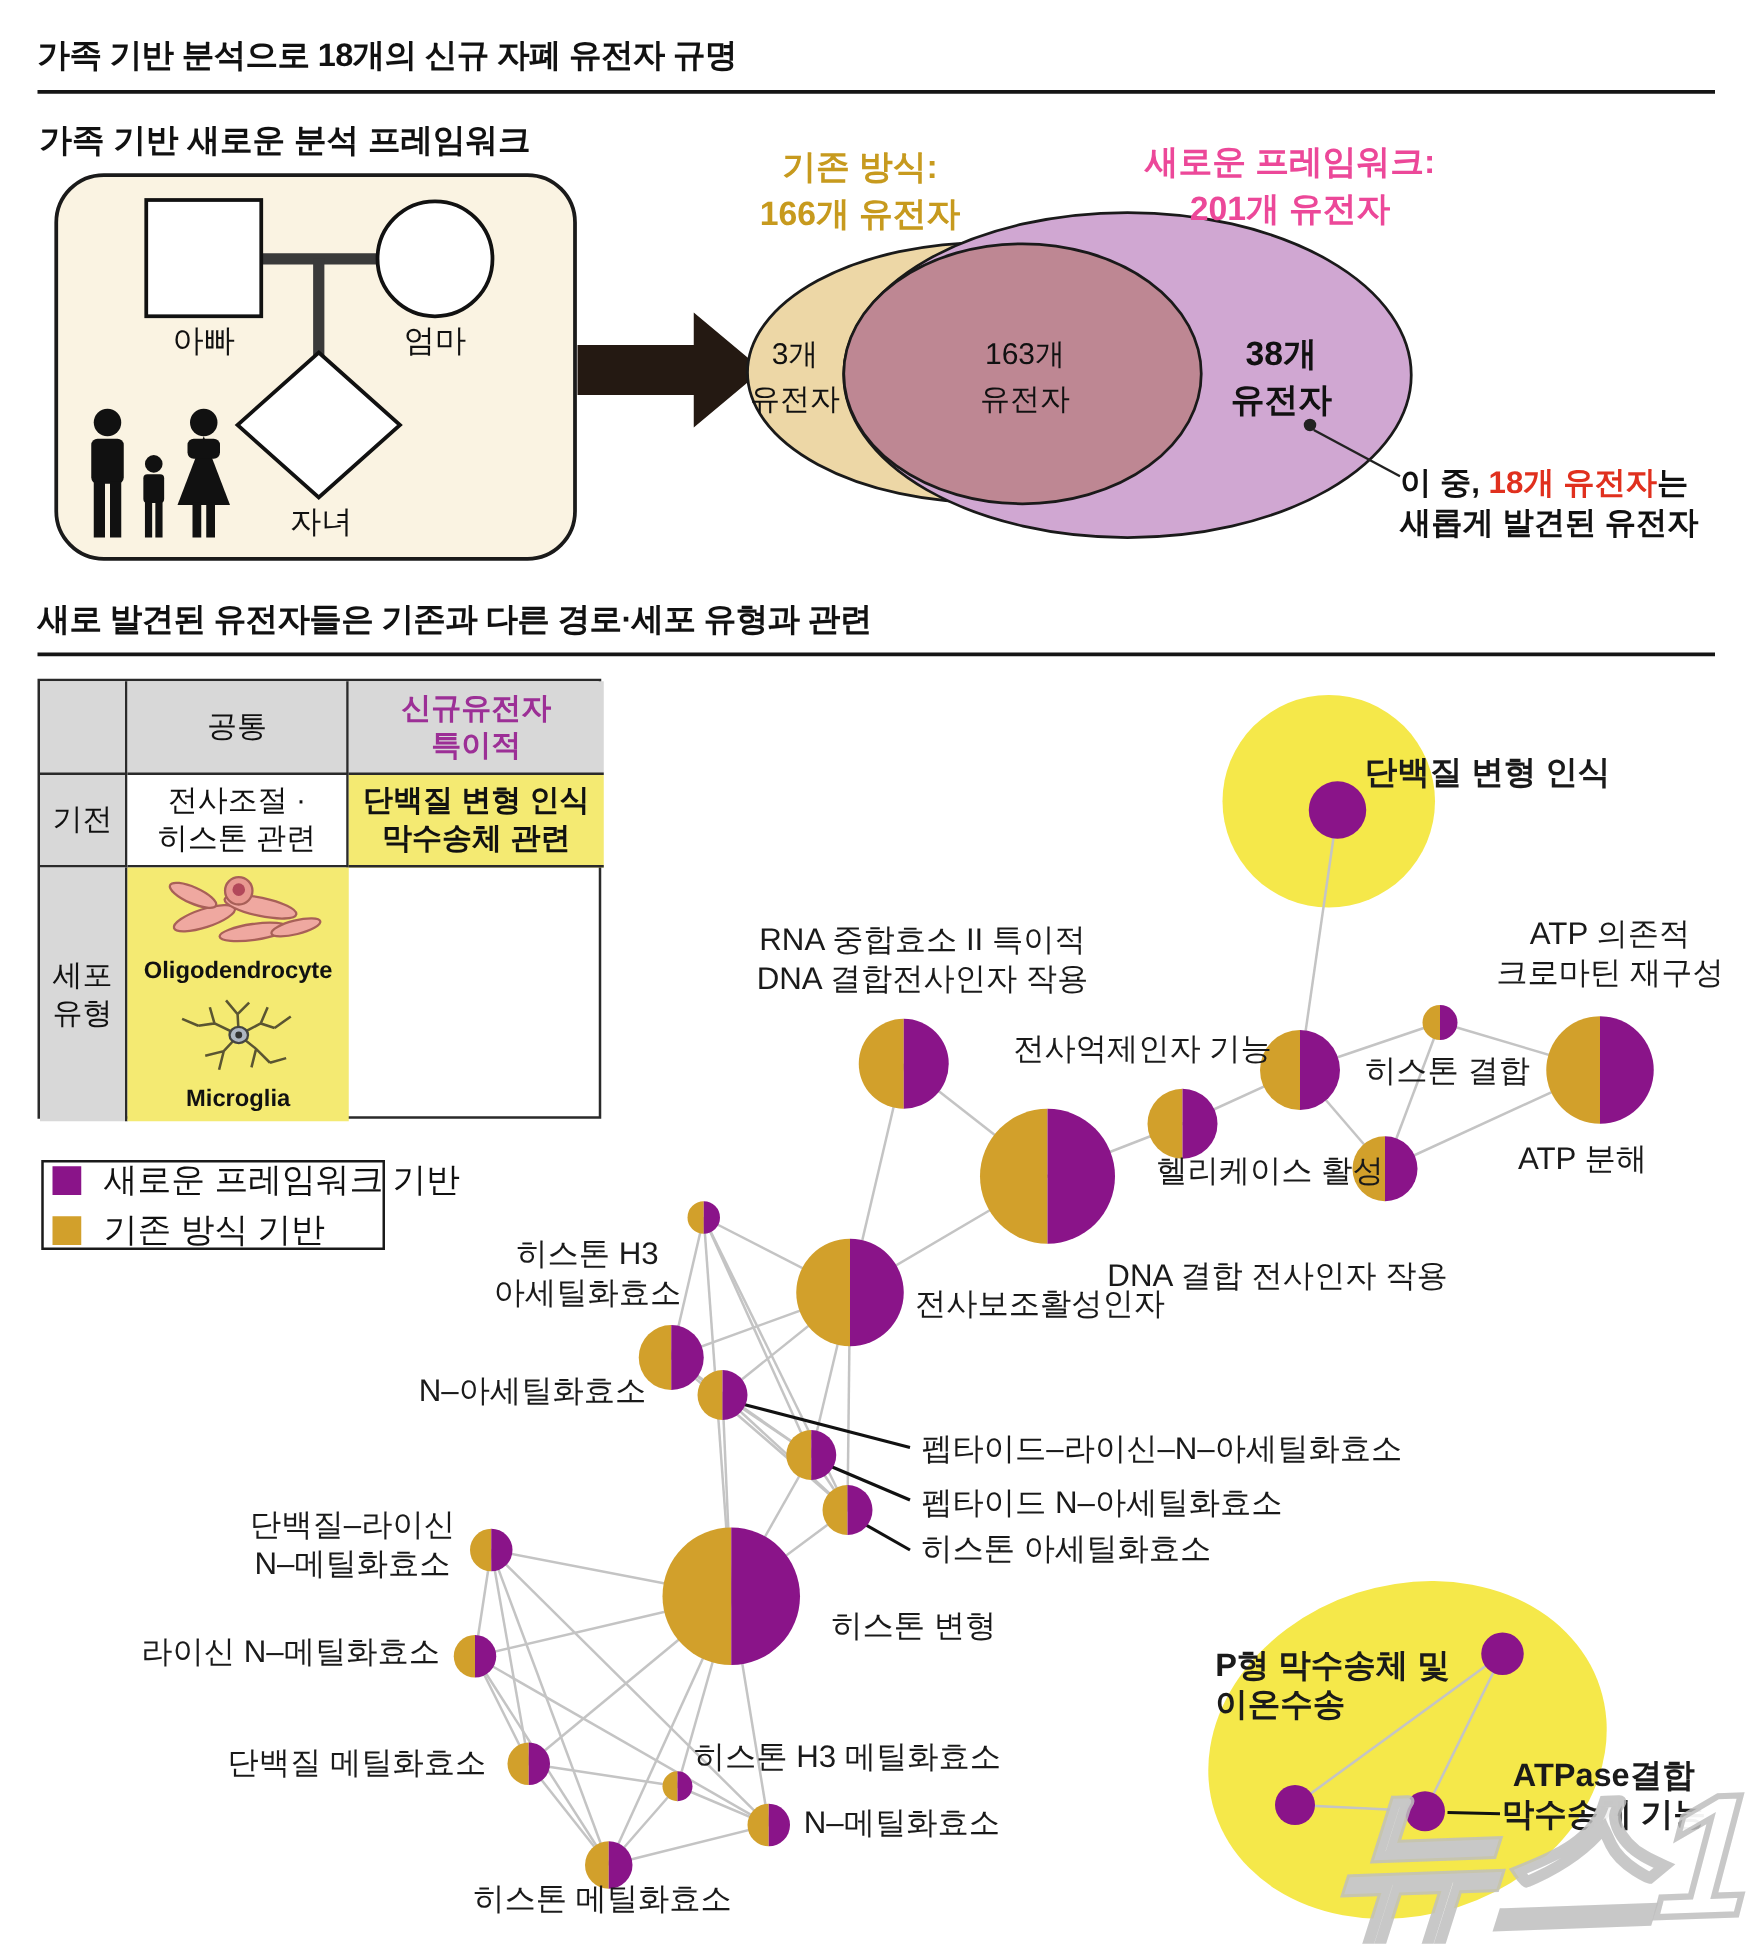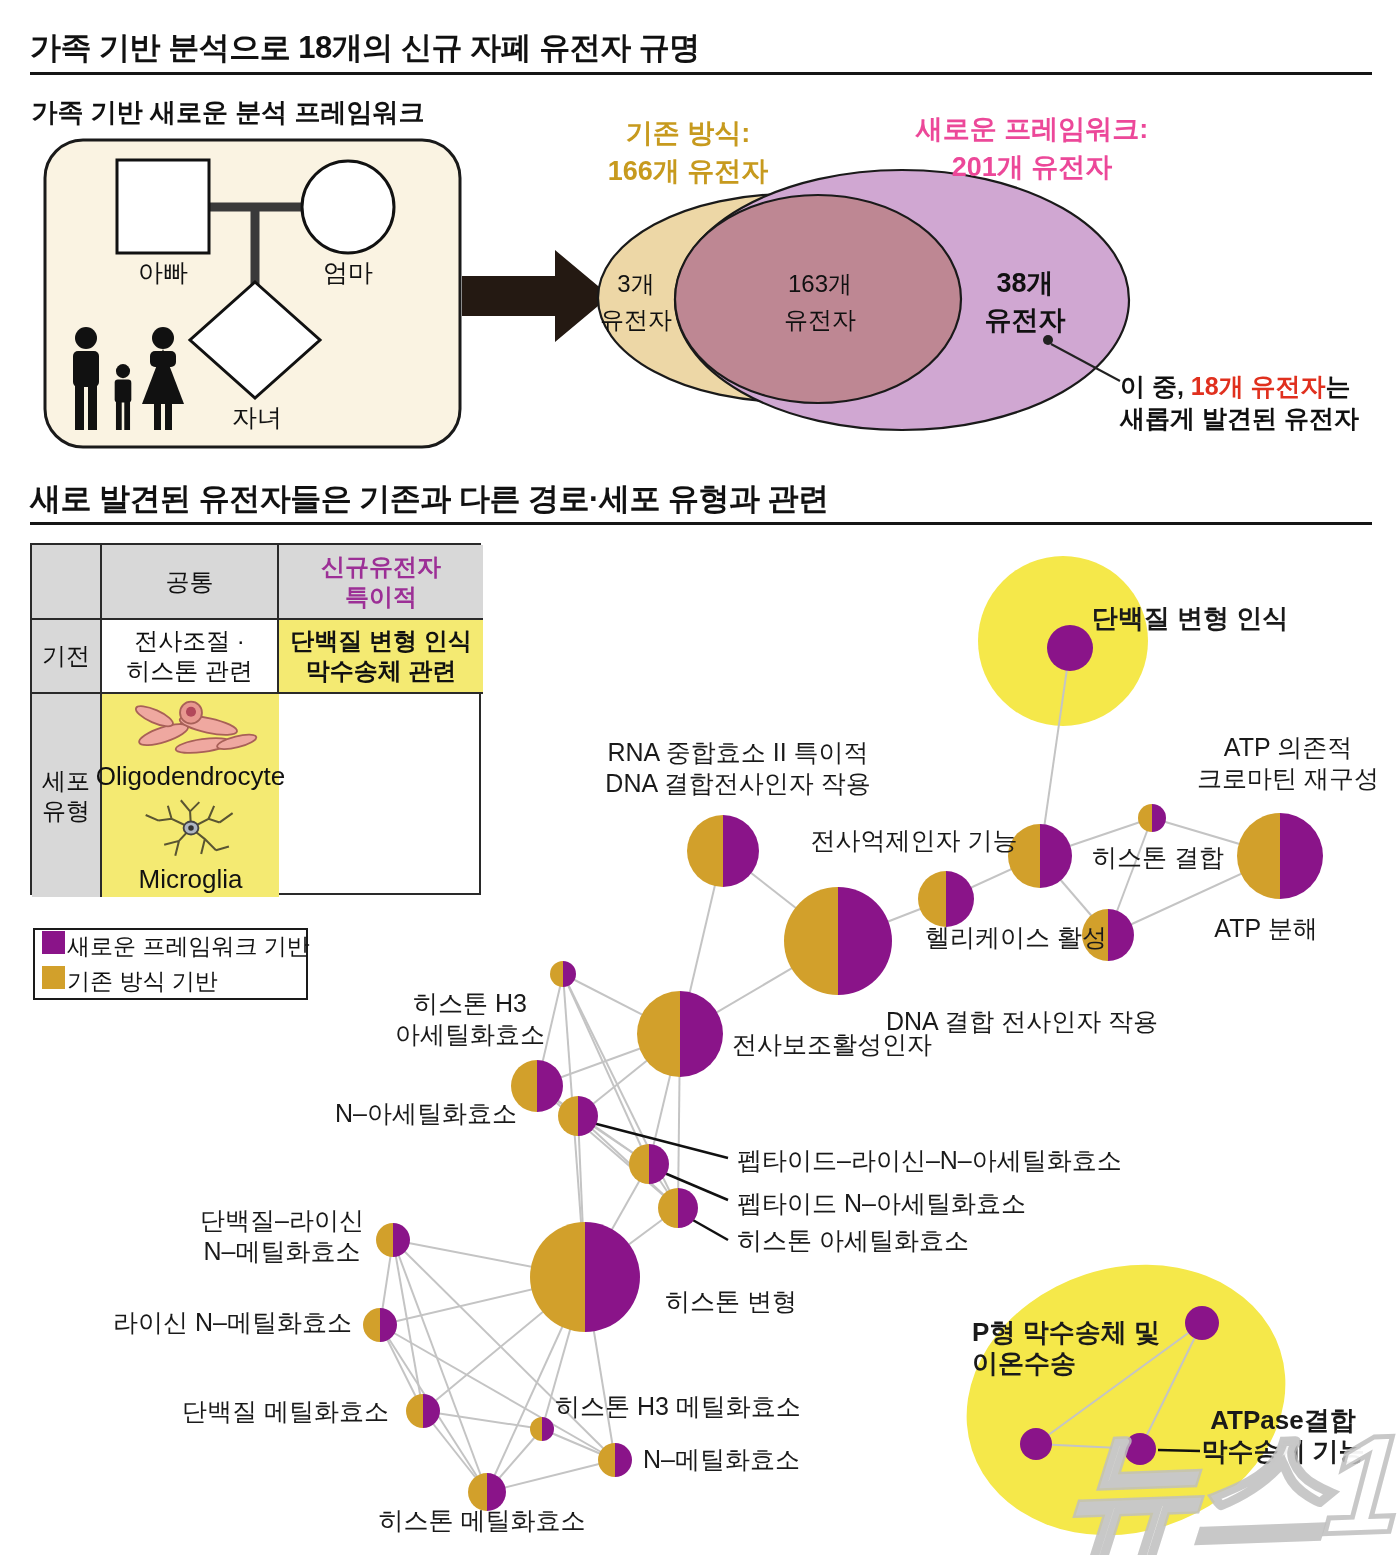--- a/index.html
+++ b/index.html
@@ -9,7 +9,7 @@
     overflow:hidden;
   }
   .hr{position:absolute;height:3px;background:#151515;}
-  .sec-title{position:absolute;font-size:31px;font-weight:bold;letter-spacing:-0.5px;white-space:nowrap;}
+  .sec-title{position:absolute;font-size:26px;font-weight:bold;letter-spacing:-0.5px;white-space:nowrap;}
   .cblock{position:absolute;transform:translate(-50%,-50%);text-align:center;white-space:nowrap;}
   .sub-title{font-size:26px;font-weight:bold;}
   .fam-label{font-size:25px;}

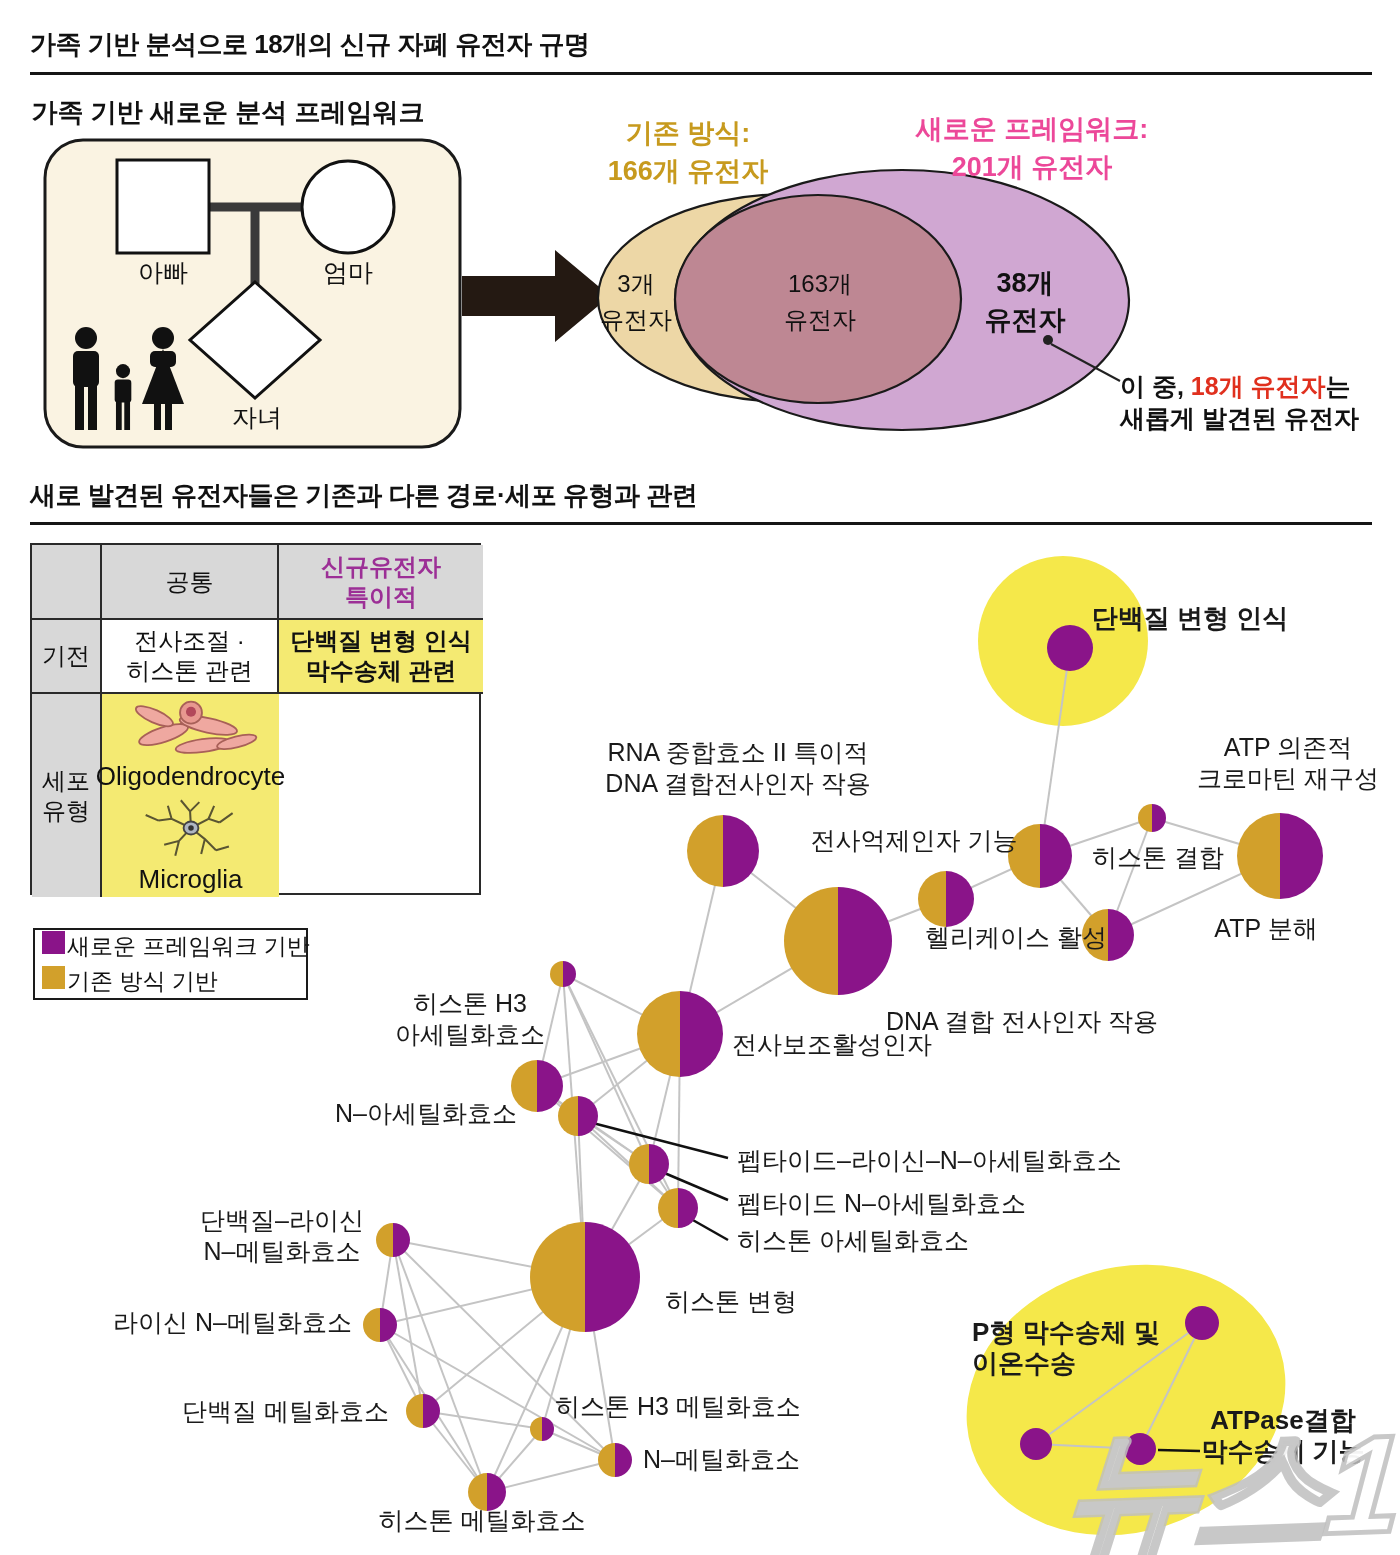--- a/index.html
+++ b/index.html
@@ -32,7 +32,7 @@
   .purple-head{color:#9C2F96;font-weight:bold;}
   .bold{font-weight:bold;}
   .en-label{font-size:24px;line-height:29px;}
-  .en-label-b{font-size:26px;font-weight:normal;line-height:29px;}
+  .en-label-b{font-size:19px;font-weight:bold;line-height:29px;}
   
   #legend{position:absolute;left:33px;top:928px;width:275px;height:72px;border:2.5px solid #1a1a1a;
     box-sizing:border-box;display:flex;flex-direction:column;justify-content:center;gap:4px;padding-left:7px;}

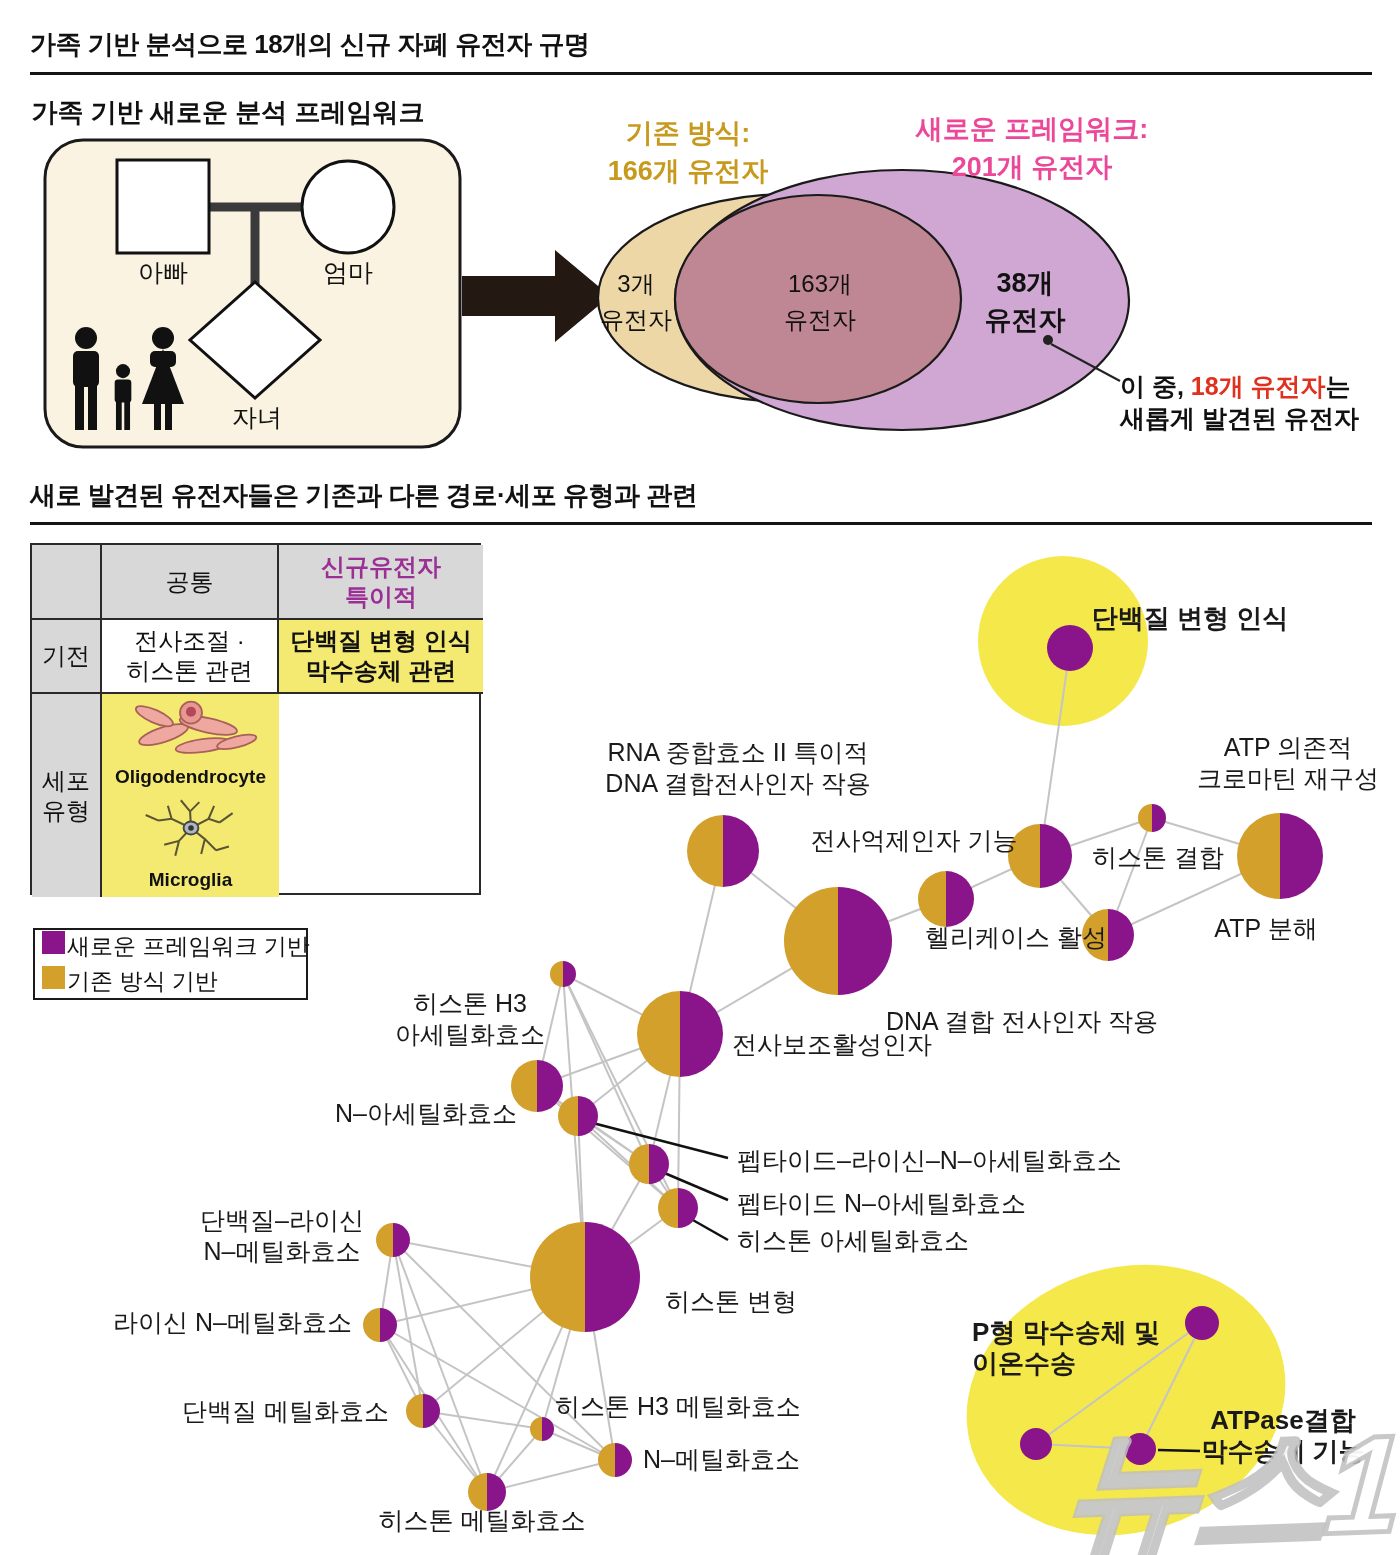--- a/index.html
+++ b/index.html
@@ -36,7 +36,7 @@
   
   #legend{position:absolute;left:33px;top:928px;width:275px;height:72px;border:2.5px solid #1a1a1a;
     box-sizing:border-box;display:flex;flex-direction:column;justify-content:center;gap:4px;padding-left:7px;}
-  .legend-row{display:flex;gap:2px;font-size:23px;white-space:nowrap;}
+  .legend-row{display:flex;align-items:center;gap:18px;font-size:27px;white-space:nowrap;}
   .swatch{width:23px;height:23px;display:inline-block;flex:0 0 auto;}
   
   .net-label{position:absolute;font-size:25px;line-height:31px;color:#1a1a1a;white-space:nowrap;}

